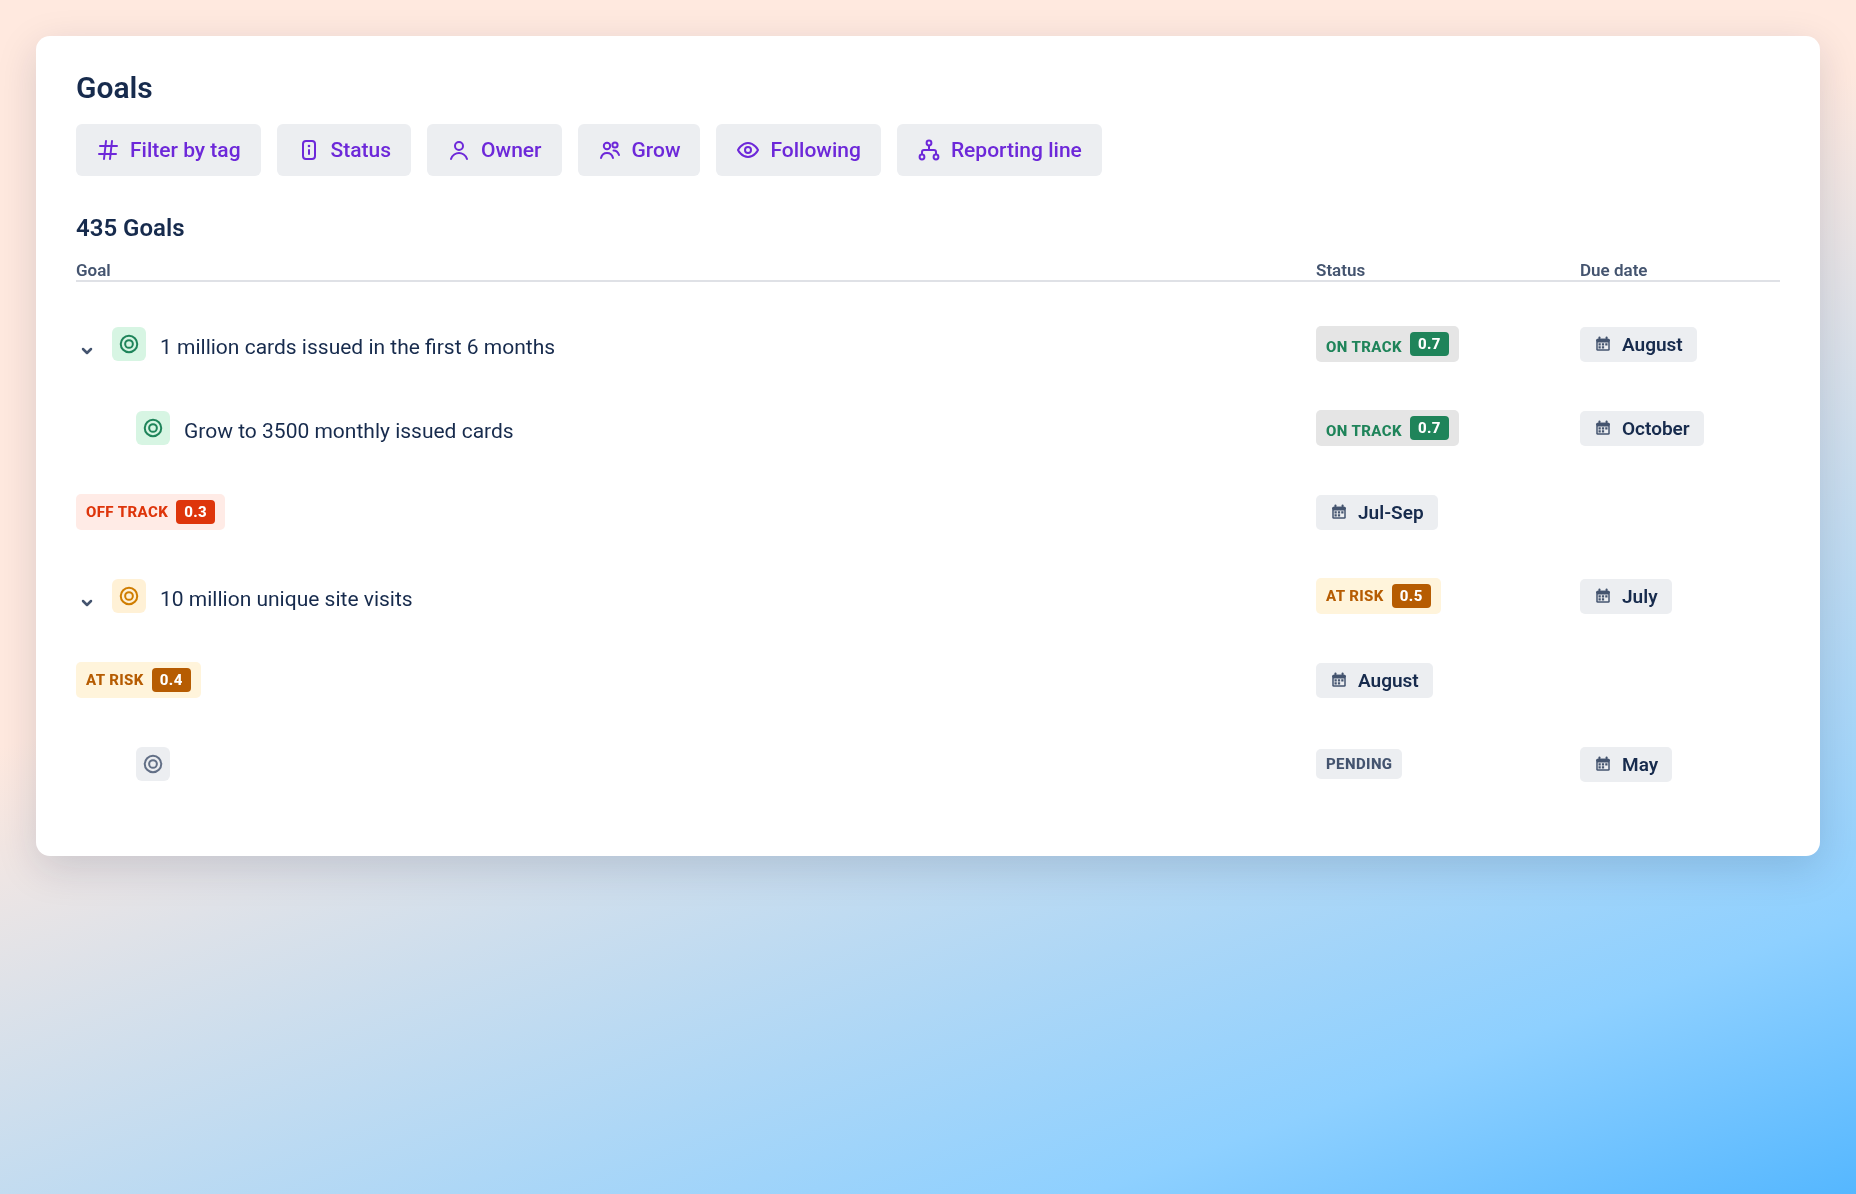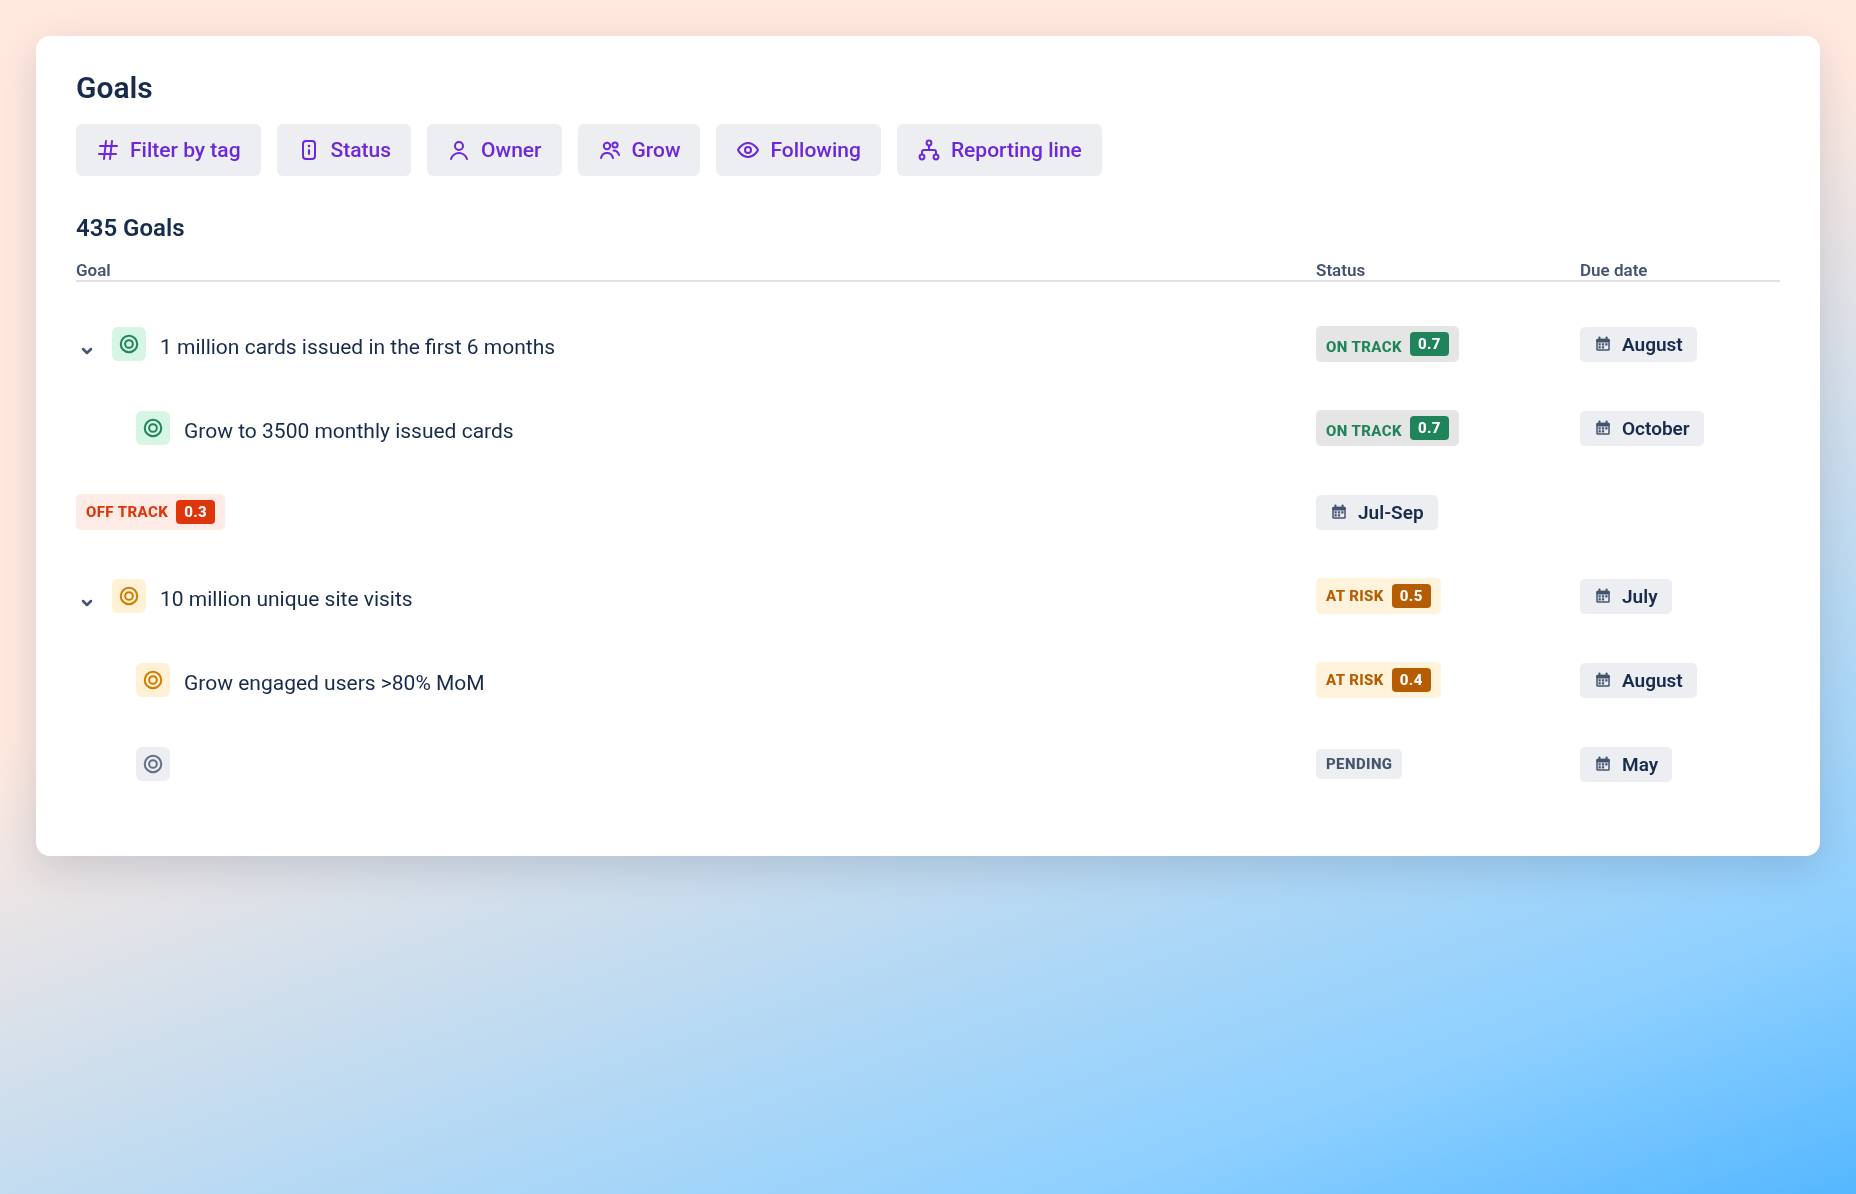--- a/index.html
+++ b/index.html
@@ -325,14 +325,6 @@
         </div>
       </div>
       <div class="row indent-1">
-        <div class="goal-cell">
-          <span class="target-badge t-orange">
-            <svg viewBox="0 0 24 24">
-              <use href="#i-target"></use>
-            </svg>
-          </span>
-          <span class="goal-title">Grow engaged users &gt;80% MoM</span>
-        </div>
         <div class="status-cell">
           <span class="status s-atrisk">
             <span>AT RISK</span>

